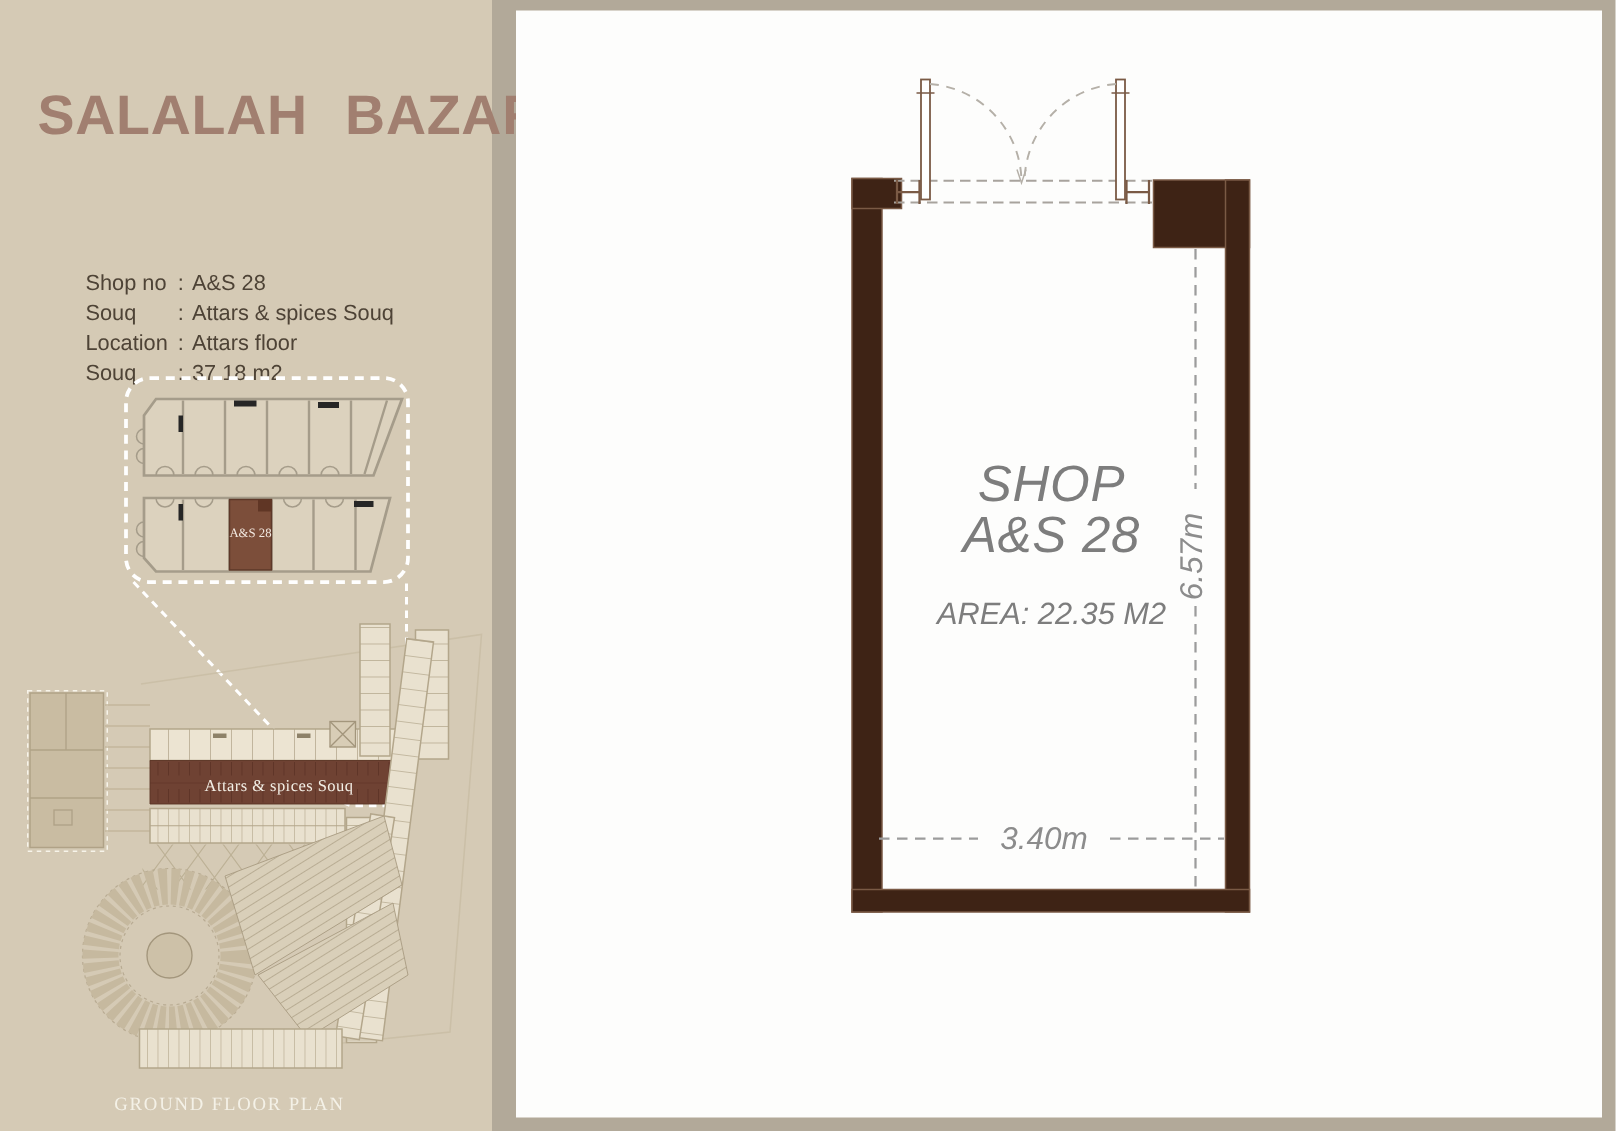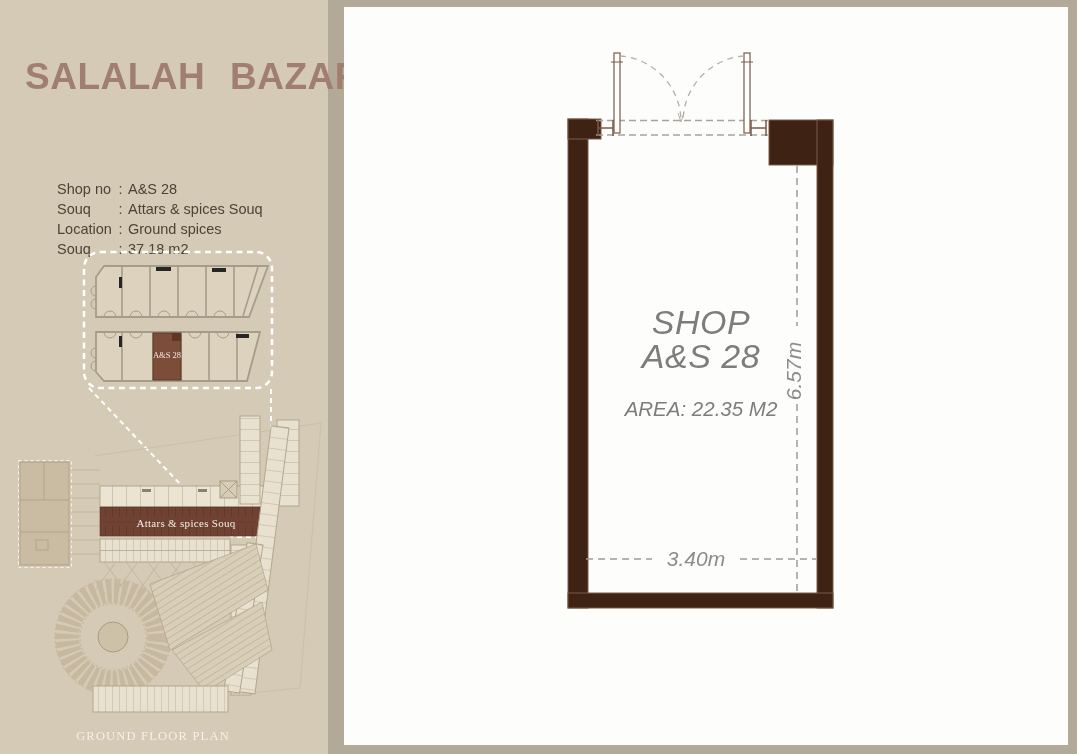--- a/index.html
+++ b/index.html
@@ -63,7 +63,7 @@
     <div class="info-row">
       <span class="info-label">Location</span>
       <span class="info-colon">:</span>
-      <span class="info-value">Ground spices</span>
+      <span class="info-value">Attars floor</span>
     </div>
     <div class="info-row">
       <span class="info-label">Souq</span>

